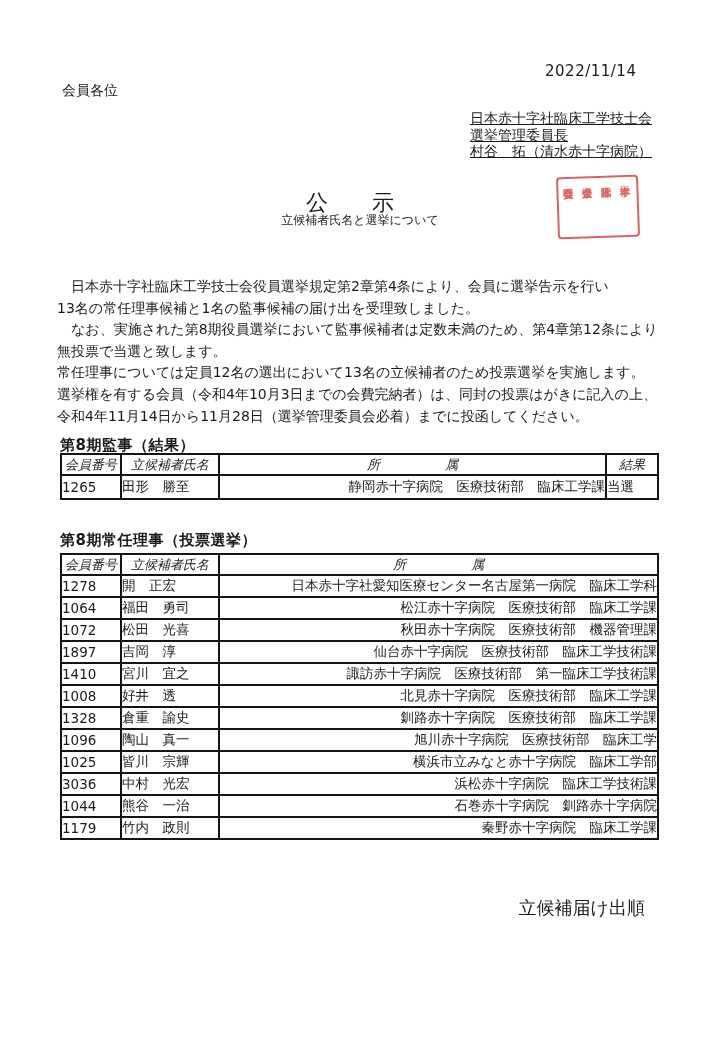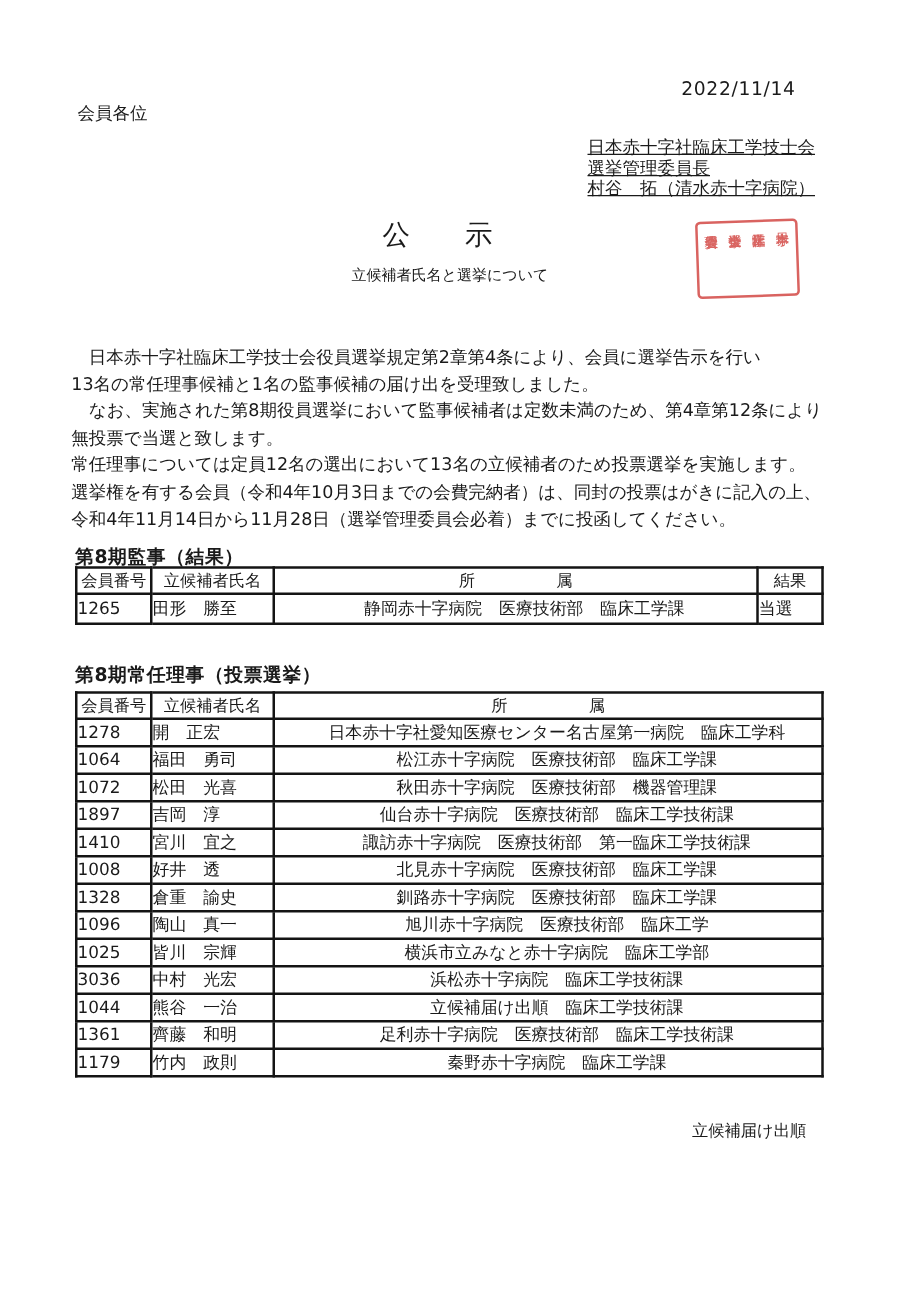--- a/index.html
+++ b/index.html
@@ -35,7 +35,7 @@
   }
   .notice-title {
     position: absolute;
-    left: 0; top: 173px;
+    left: 0; top: 188px;
     width: 700px;
     text-align: center;
     font-size: 22px;

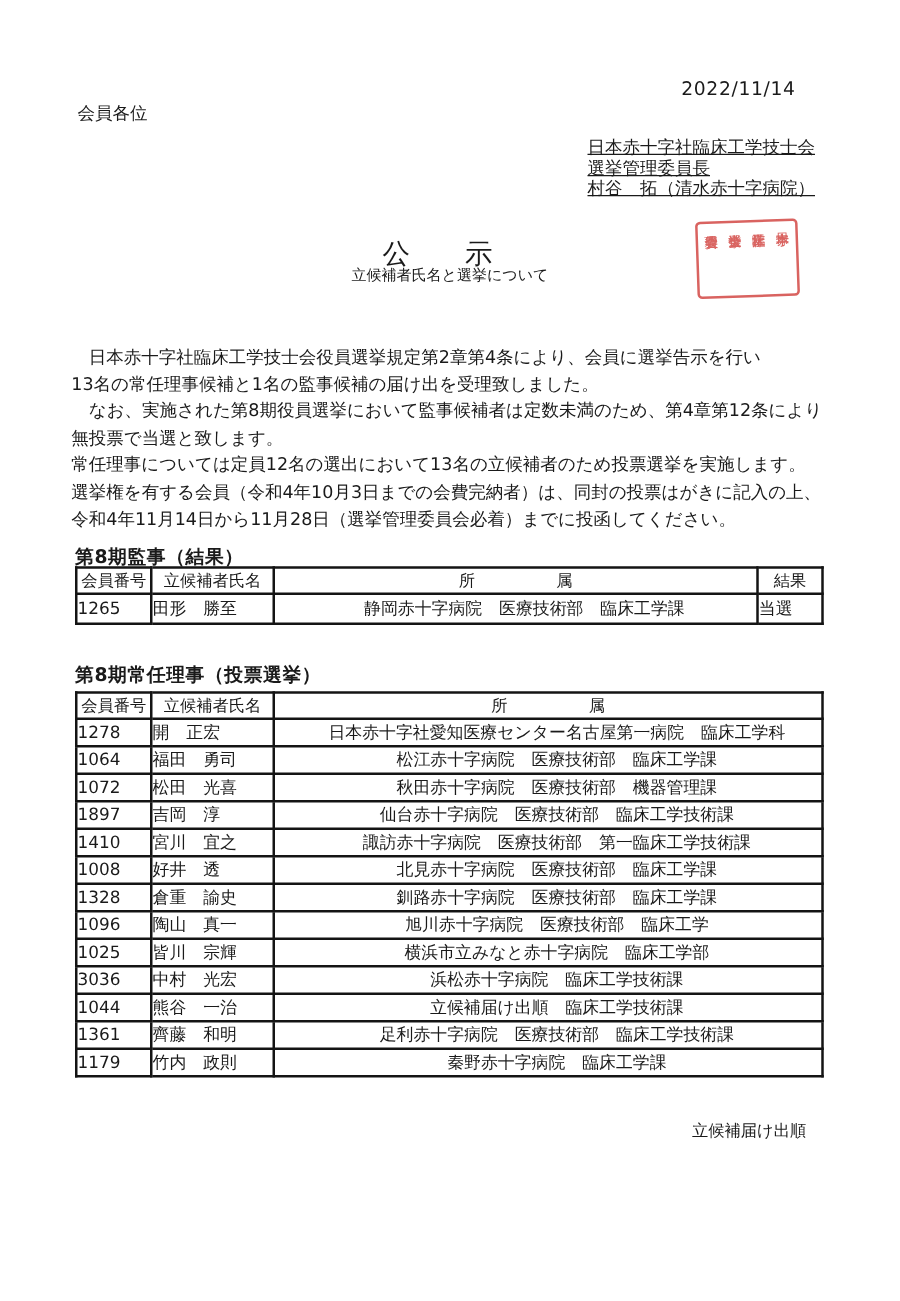--- a/index.html
+++ b/index.html
@@ -103,6 +103,7 @@
     font-size: 13px;
     text-align: center;
     padding: 0;
+    font-style: italic;
   }
   table.auditor-table td { height: 24px; }
   table.director-table td { height: 22px; }

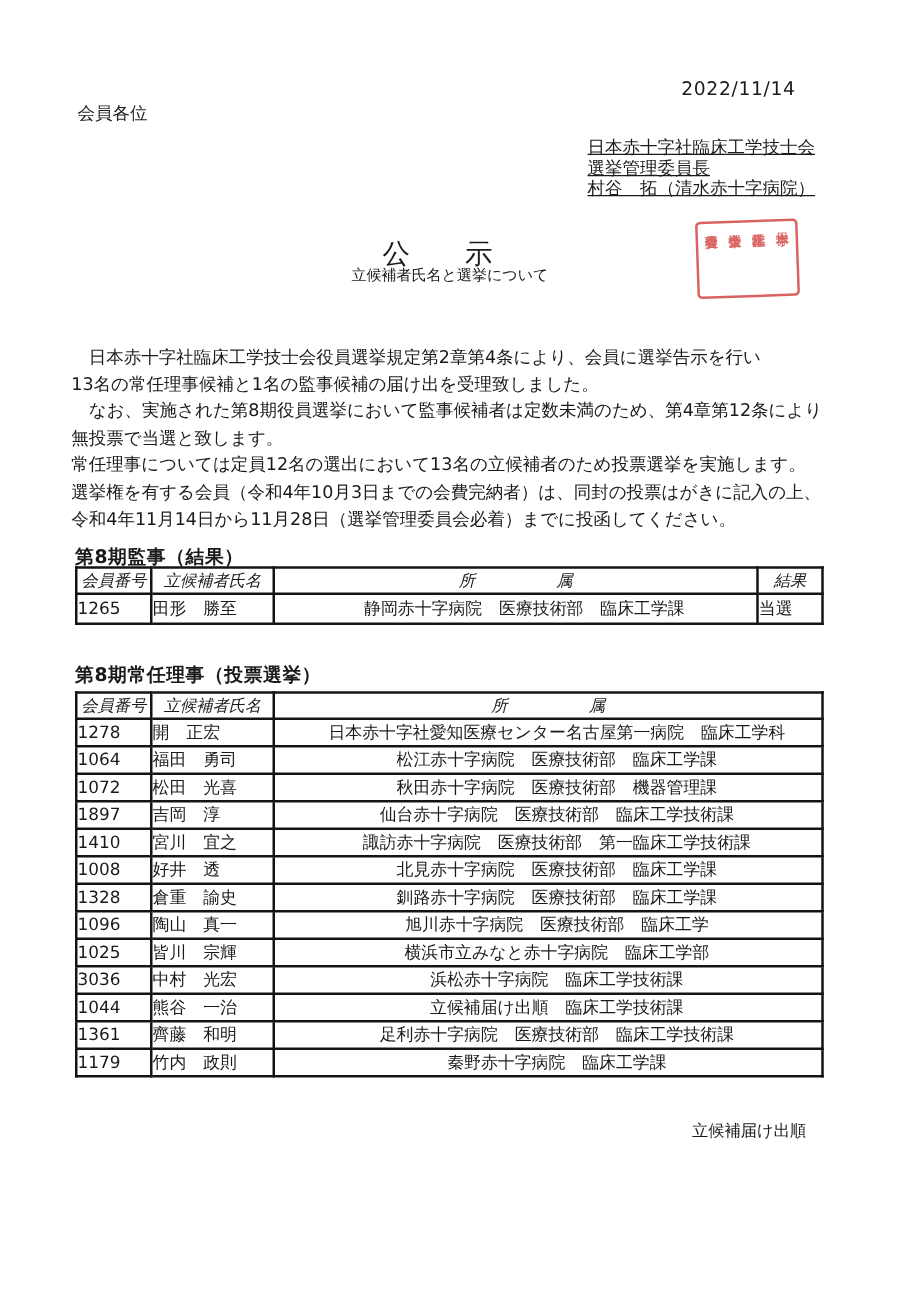--- a/index.html
+++ b/index.html
@@ -113,7 +113,7 @@
     padding: 0;
   }
   table.candidates td.affiliation {
-    text-align: center;
+    text-align: right;
     padding-left: 14px;
   }
   .footer-note {

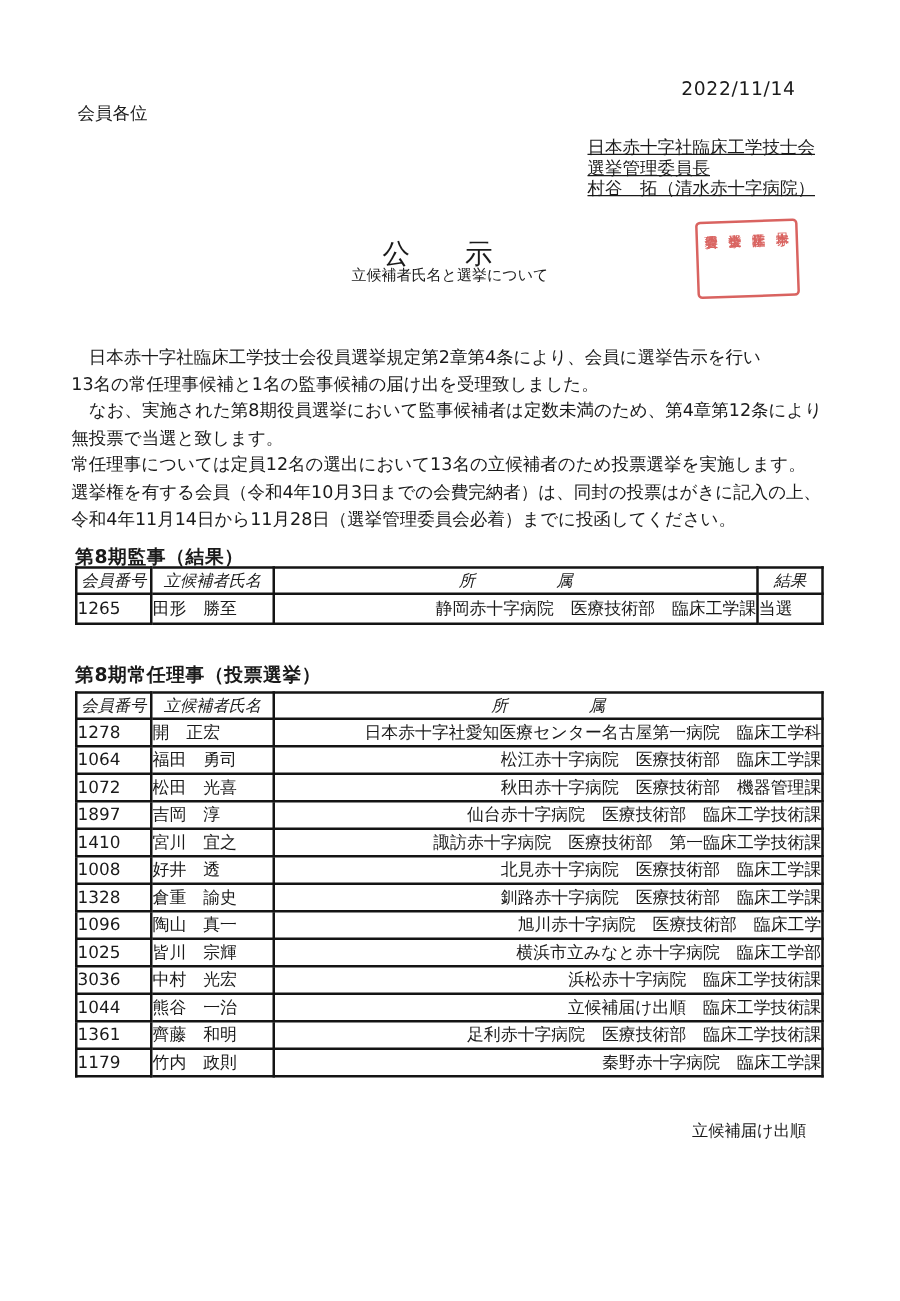--- a/index.html
+++ b/index.html
@@ -272,7 +272,7 @@
         <tr>
           <td>1044</td>
           <td>熊谷　一治</td>
-          <td class="affiliation">立候補届け出順　臨床工学技術課</td>
+          <td class="affiliation">石巻赤十字病院　釧路赤十字病院</td>
         </tr>
 
         <tr>

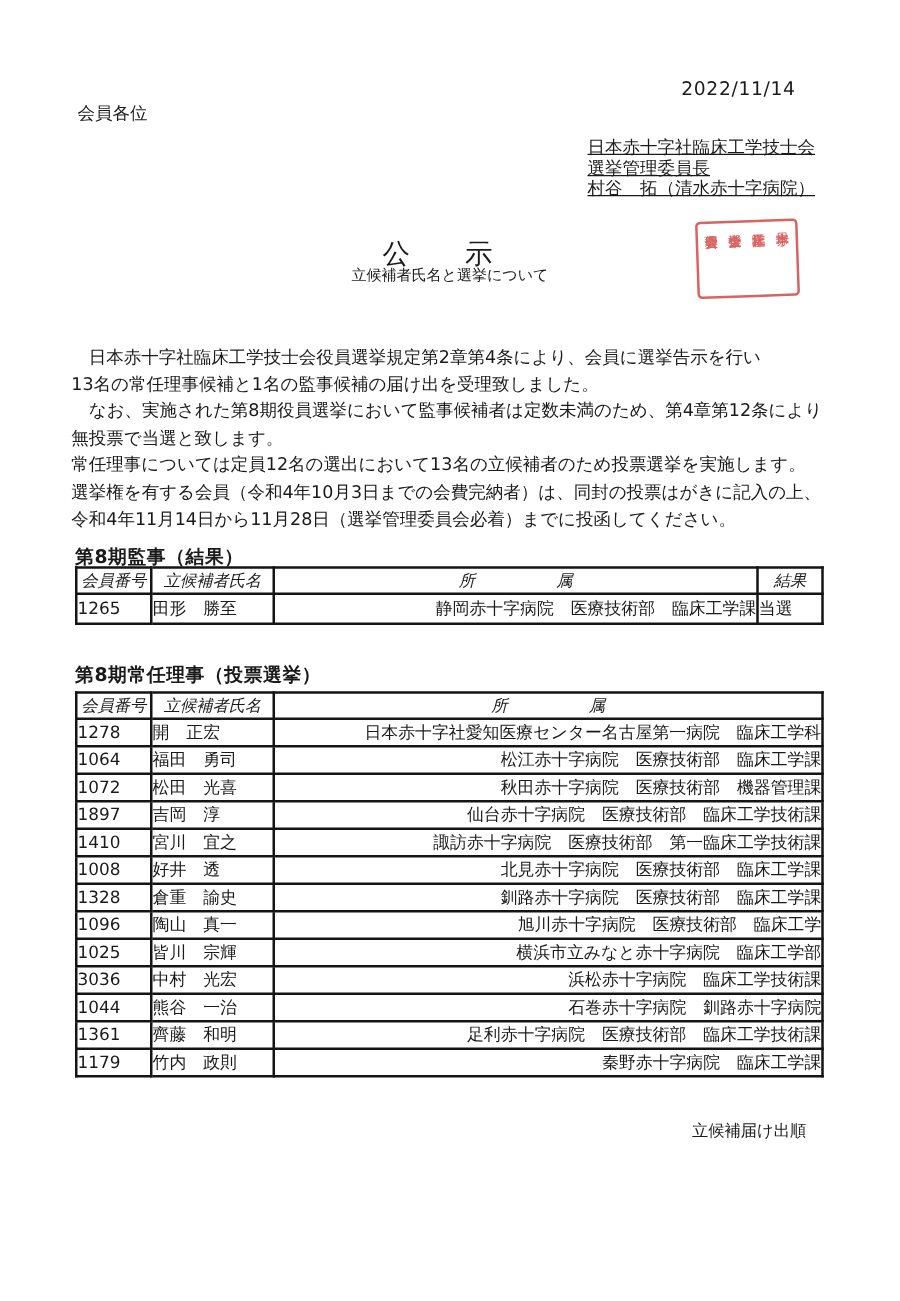--- a/index.html
+++ b/index.html
@@ -275,11 +275,6 @@
           <td class="affiliation">石巻赤十字病院　釧路赤十字病院</td>
         </tr>
 
-        <tr>
-          <td>1361</td>
-          <td>齊藤　和明</td>
-          <td class="affiliation">足利赤十字病院　医療技術部　臨床工学技術課</td>
-        </tr>
 
         <tr>
           <td>1179</td>

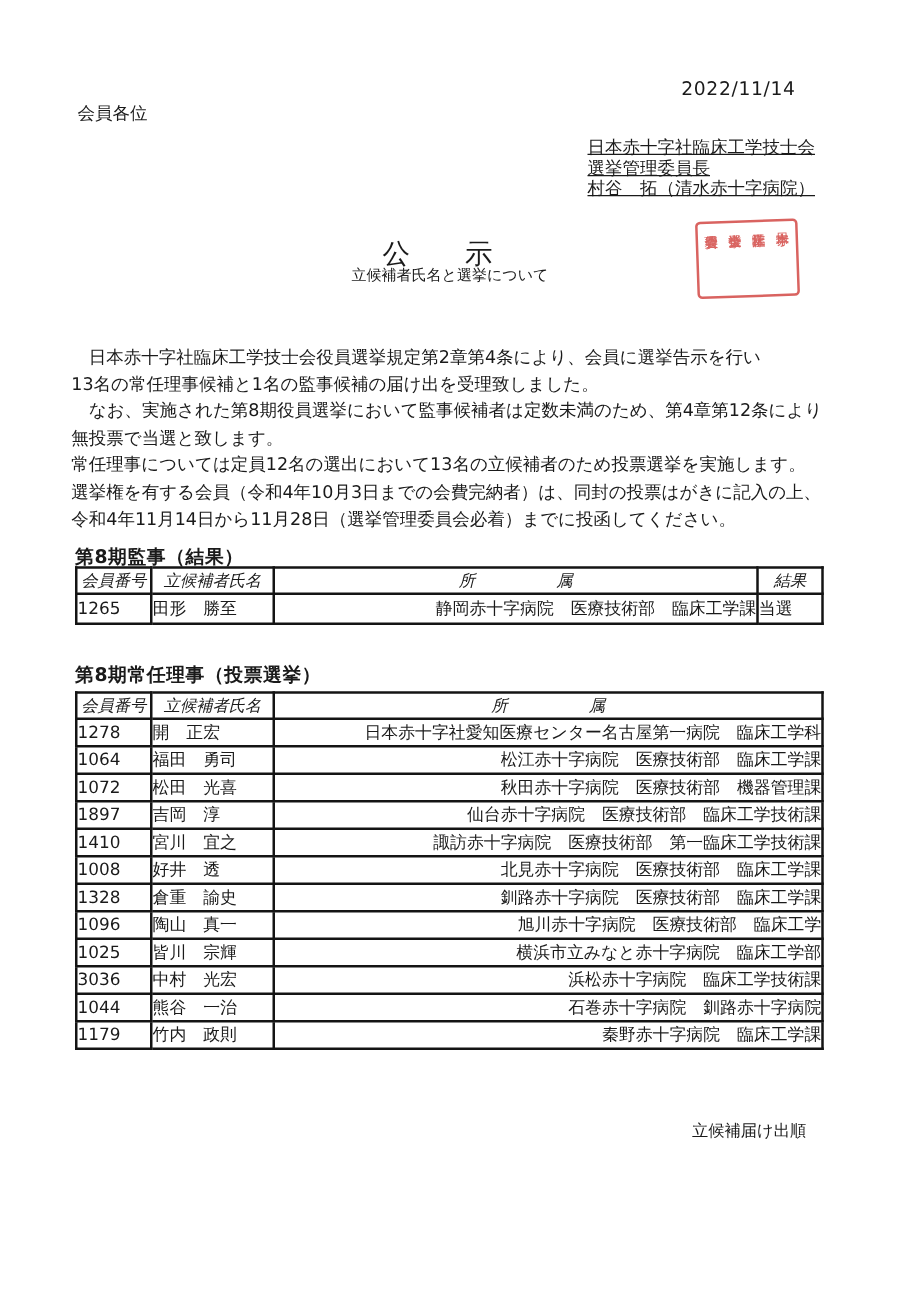--- a/index.html
+++ b/index.html
@@ -121,7 +121,7 @@
     left: 60px; top: 896px;
     width: 585px;
     text-align: right;
-    font-size: 13px;
+    font-size: 18px;
   }
 </style>
 </head>

